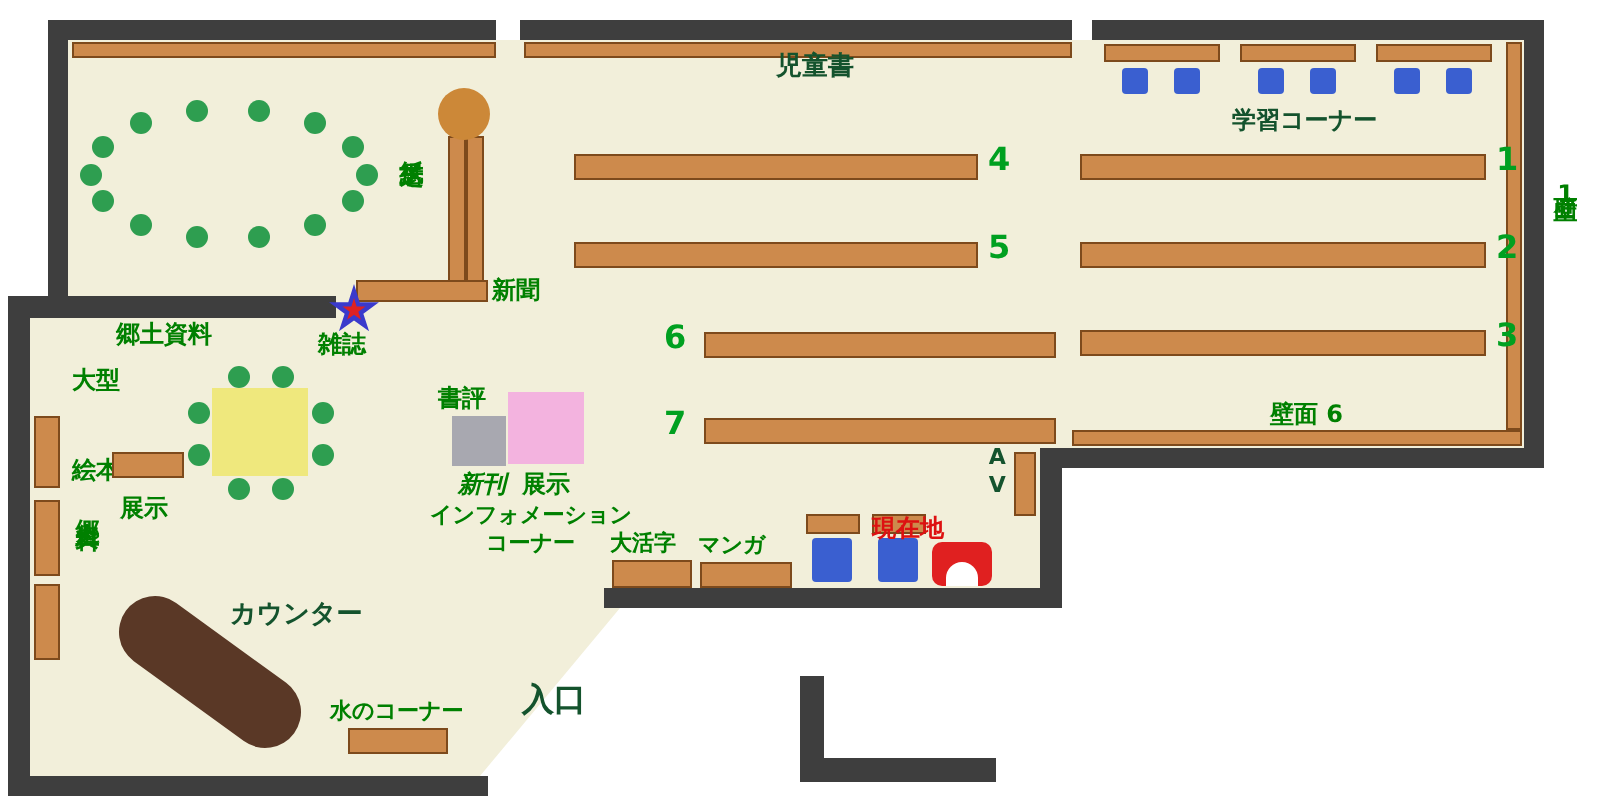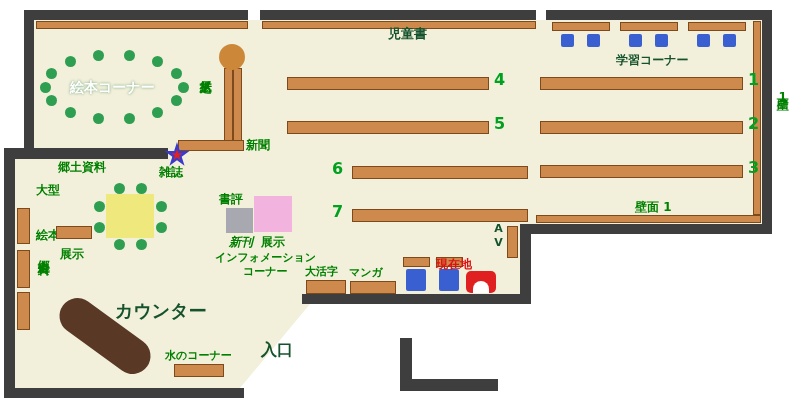--- a/index.html
+++ b/index.html
@@ -72,7 +72,6 @@
   <div class="glabel vert" style="left:775px;top:88px;">壁面1</div>
   <div class="glabel" style="left:635px;top:201px;">壁面 1</div>
 
-  <div style="position:absolute;left:70px;top:79px;color:#ffffff;font-weight:bold;font-size:14px;white-space:nowrap;text-shadow:0 0 3px #9bbf9b,0 0 2px #9bbf9b;">絵本コーナー</div>
   <div class="glabel vert" style="left:198px;top:70px;">紙芝居</div>
   <div class="shelf" style="left:224px;top:68px;width:9px;height:80px;"></div>
   <div class="shelf" style="left:233px;top:68px;width:9px;height:80px;"></div>

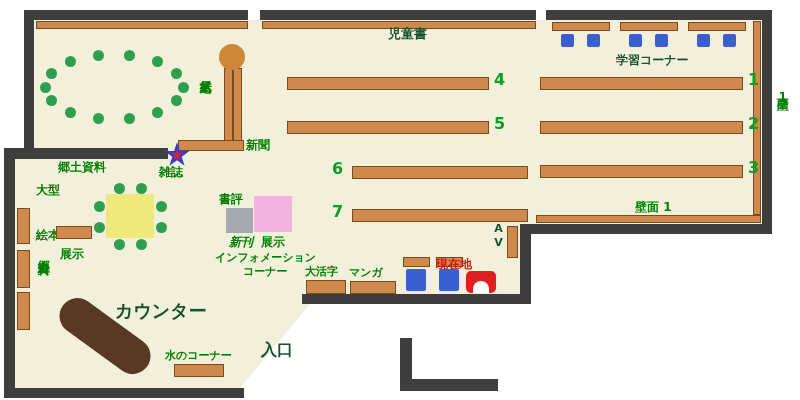--- a/index.html
+++ b/index.html
@@ -70,7 +70,7 @@
   <div class="blabel" style="left:388px;top:27px;font-size:13px;">児童書</div>
   <div class="blabel" style="left:616px;top:54px;">学習コーナー</div>
   <div class="glabel vert" style="left:775px;top:88px;">壁面1</div>
-  <div class="glabel" style="left:635px;top:201px;">壁面 1</div>
+  <div class="glabel" style="left:635px;top:201px;">壁面 6</div>
 
   <div class="glabel vert" style="left:198px;top:70px;">紙芝居</div>
   <div class="shelf" style="left:224px;top:68px;width:9px;height:80px;"></div>

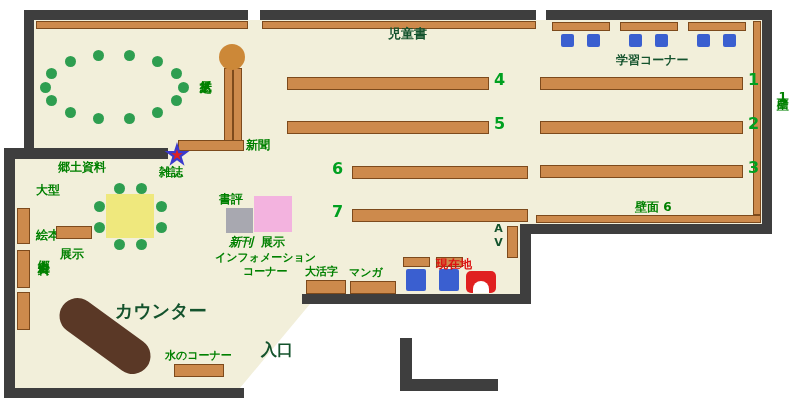--- a/index.html
+++ b/index.html
@@ -120,7 +120,7 @@
   <div class="blabel small vert" style="left:492px;top:222px;">AV</div>
   <div class="shelf" style="left:507px;top:226px;width:11px;height:32px;"></div>
 
-  <div class="blabel" style="left:115px;top:301px;font-size:18px;">カウンター</div>
+  <div class="blabel" style="left:115px;top:301px;font-size:13px;">カウンター</div>
   <div style="position:absolute;left:53px;top:318px;width:104px;height:36px;background:#5a3826;border-radius:18px;transform:rotate(36deg);"></div>
   <div class="glabel small" style="left:165px;top:350px;">水のコーナー</div>
   <div class="shelf" style="left:174px;top:364px;width:50px;height:13px;"></div>

